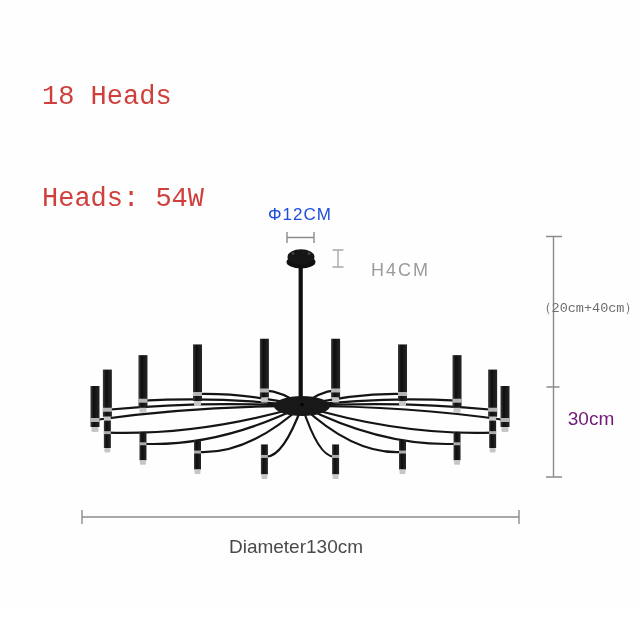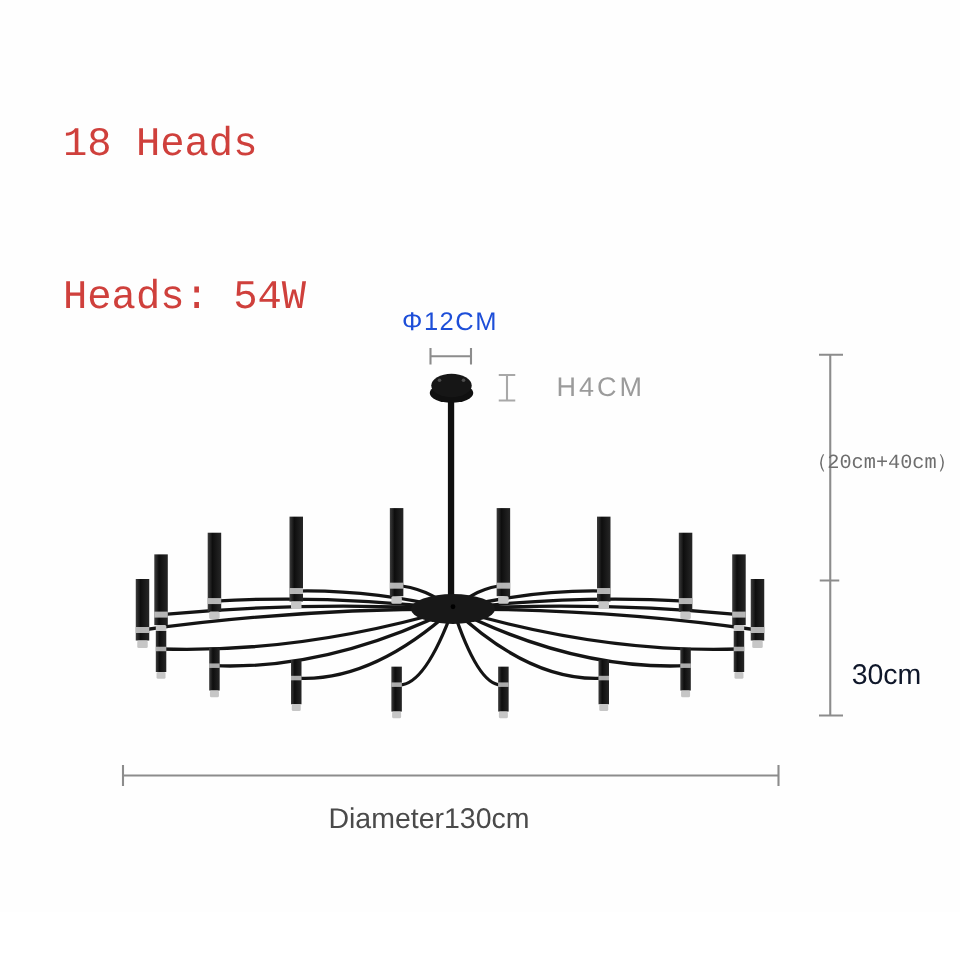--- a/index.html
+++ b/index.html
@@ -16,7 +16,7 @@
   .specs .spec-line{margin-bottom:21px;}
   .dim-label{position:absolute;color:#757575;white-space:pre;}
   .phi-label{left:240px;top:205px;width:120px;text-align:center;font-size:17px;letter-spacing:1px;color:#1d4ed8;}
-  .hcm-label{left:371px;top:248px;font-size:18px;letter-spacing:2px;color:#9b9b9b;}
+  .hcm-label{left:371px;top:260px;font-size:18px;letter-spacing:2px;color:#9b9b9b;}
   .rod-label{left:534px;top:299px;width:108px;text-align:center;font-size:13.5px;font-family:"Liberation Mono", monospace;color:#6e6e6e;}
   .body-height-label{left:555px;top:440px;width:72px;text-align:center;font-size:19px;color:#0f172a;}
   .diameter-label{left:176px;top:536px;width:220px;text-align:center;font-size:19px;color:#4a4a4a;}

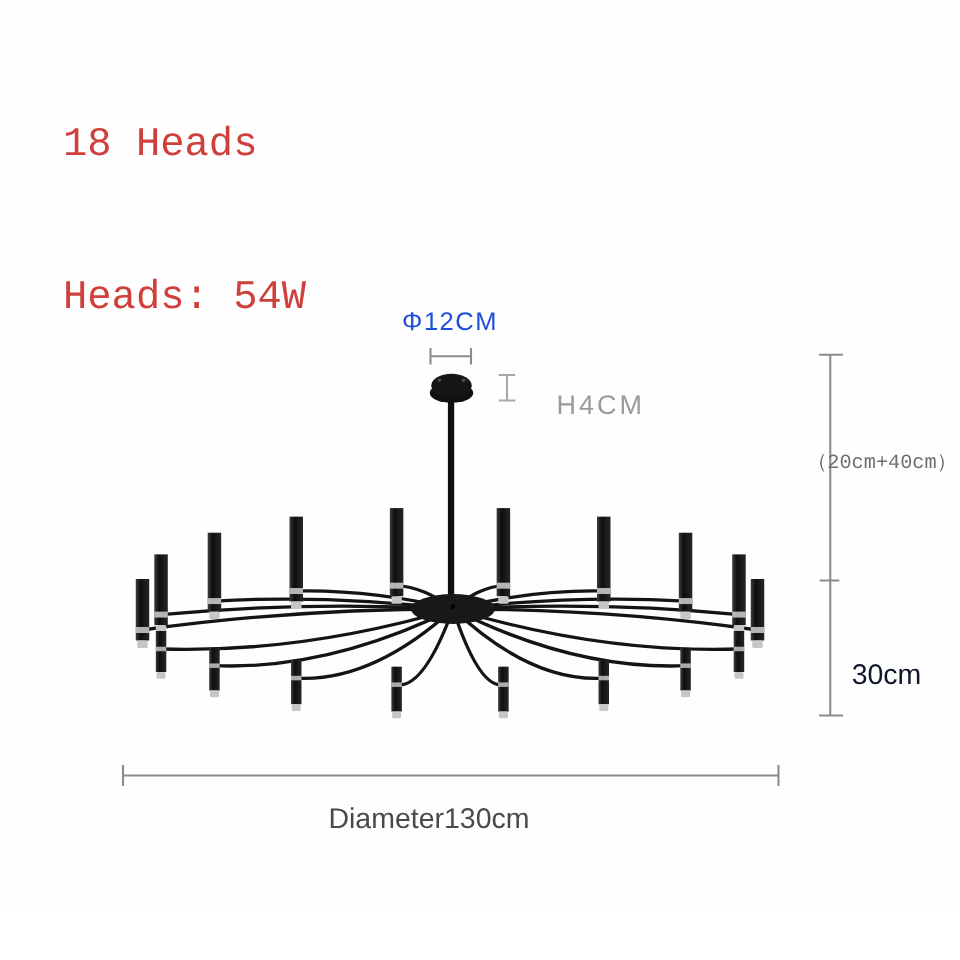--- a/index.html
+++ b/index.html
@@ -18,7 +18,7 @@
   .phi-label{left:240px;top:205px;width:120px;text-align:center;font-size:17px;letter-spacing:1px;color:#1d4ed8;}
   .hcm-label{left:371px;top:260px;font-size:18px;letter-spacing:2px;color:#9b9b9b;}
   .rod-label{left:534px;top:299px;width:108px;text-align:center;font-size:13.5px;font-family:"Liberation Mono", monospace;color:#6e6e6e;}
-  .body-height-label{left:555px;top:440px;width:72px;text-align:center;font-size:19px;color:#0f172a;}
+  .body-height-label{left:555px;top:408px;width:72px;text-align:center;font-size:19px;color:#701a75;}
   .diameter-label{left:176px;top:536px;width:220px;text-align:center;font-size:19px;color:#4a4a4a;}
   svg .measure{stroke:var(--measure,#8c8c8c);stroke-width:1.4;fill:none;}
   svg .measure-light{stroke:#a8a8a8;stroke-width:1.4;fill:none;}

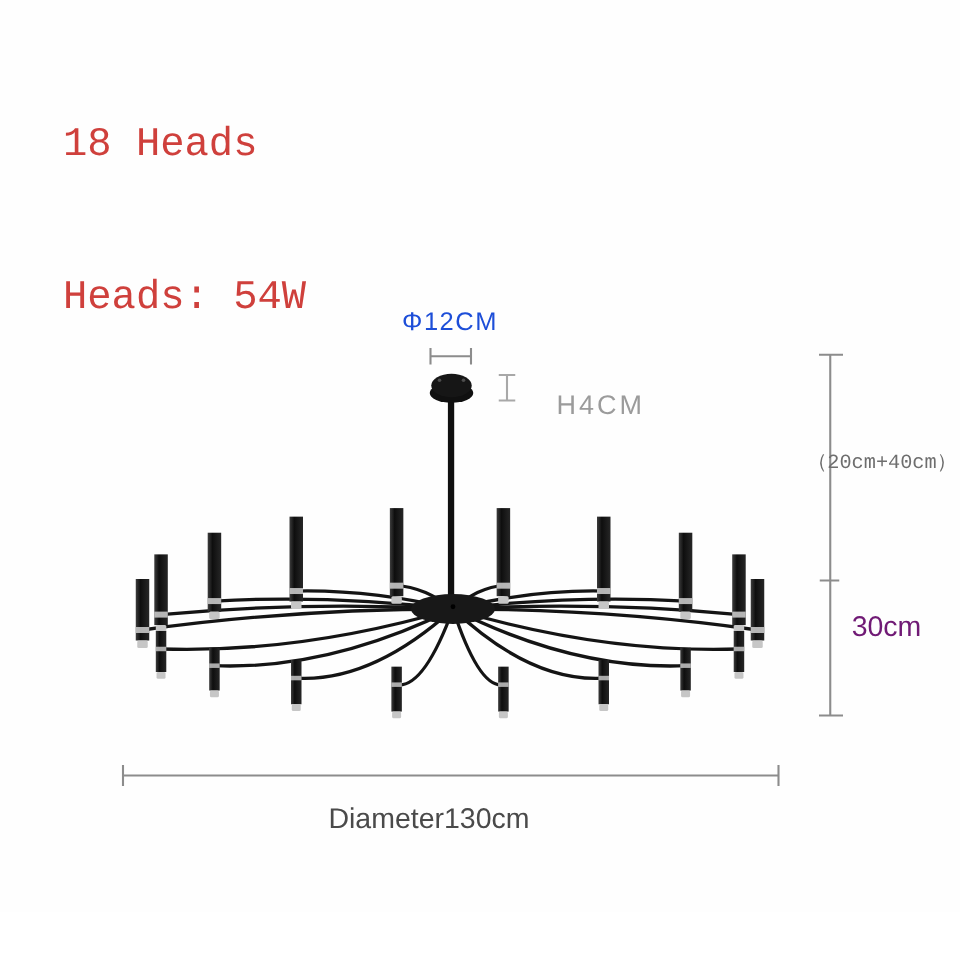--- a/index.html
+++ b/index.html
@@ -19,7 +19,7 @@
   .hcm-label{left:371px;top:260px;font-size:18px;letter-spacing:2px;color:#9b9b9b;}
   .rod-label{left:534px;top:299px;width:108px;text-align:center;font-size:13.5px;font-family:"Liberation Mono", monospace;color:#6e6e6e;}
   .body-height-label{left:555px;top:408px;width:72px;text-align:center;font-size:19px;color:#701a75;}
-  .diameter-label{left:176px;top:536px;width:220px;text-align:center;font-size:19px;color:#4a4a4a;}
+  .diameter-label{left:186px;top:536px;width:220px;text-align:center;font-size:19px;color:#4a4a4a;}
   svg .measure{stroke:var(--measure,#8c8c8c);stroke-width:1.4;fill:none;}
   svg .measure-light{stroke:#a8a8a8;stroke-width:1.4;fill:none;}
 </style>

